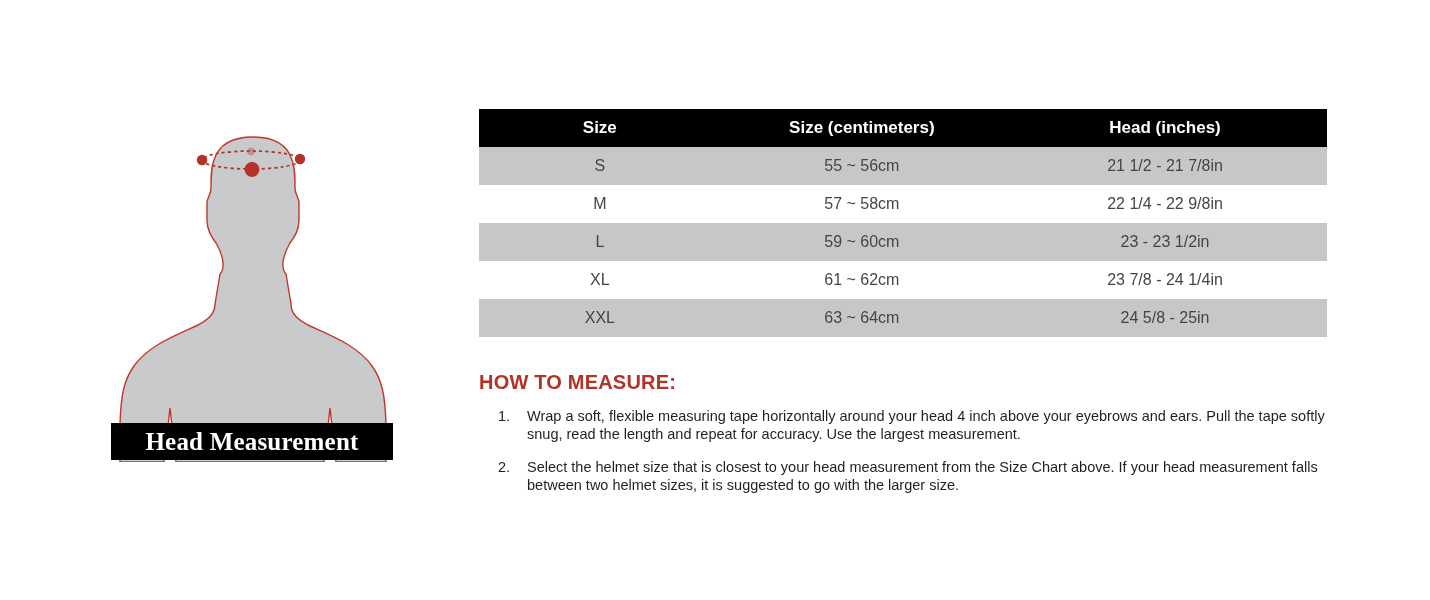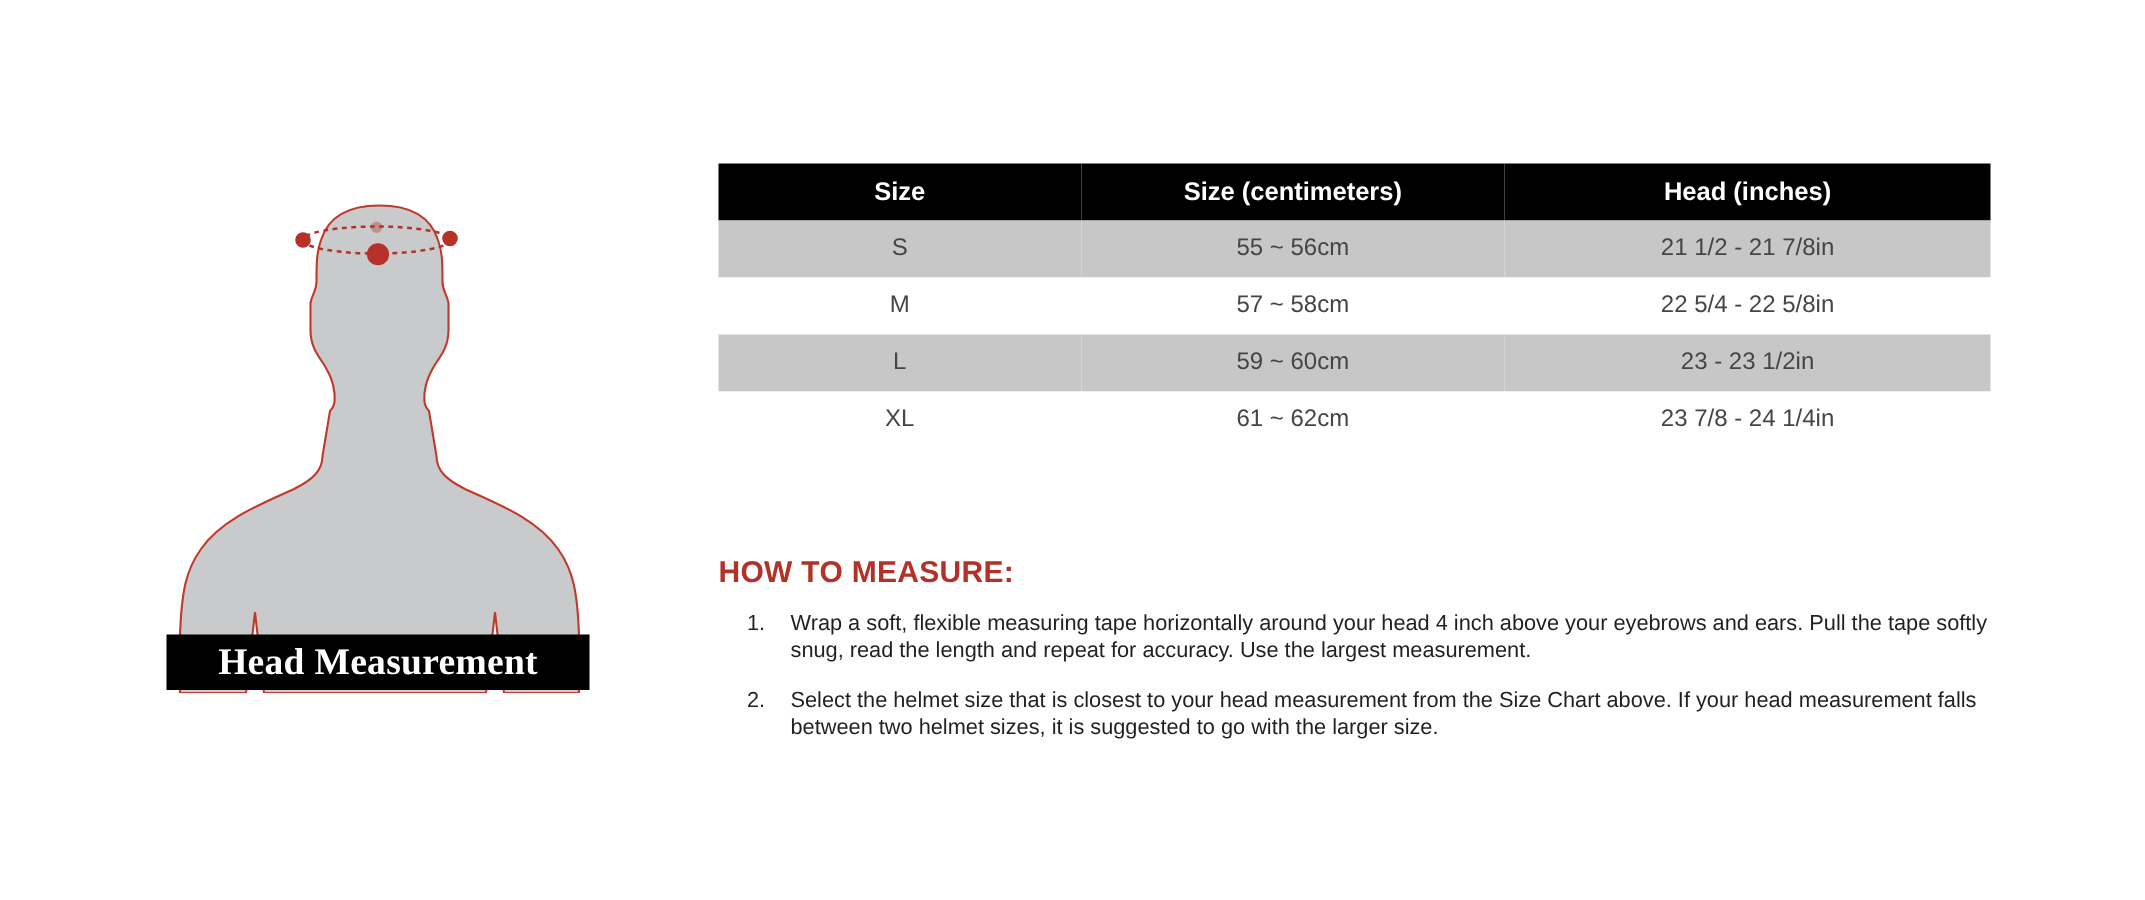--- a/index.html
+++ b/index.html
@@ -132,7 +132,7 @@
         <tr>
           <td>M</td>
           <td>57 ~ 58cm</td>
-          <td>22 5/4 - 22 5/8in</td>
+          <td>22 1/4 - 22 9/8in</td>
         </tr>
         <tr>
           <td>L</td>

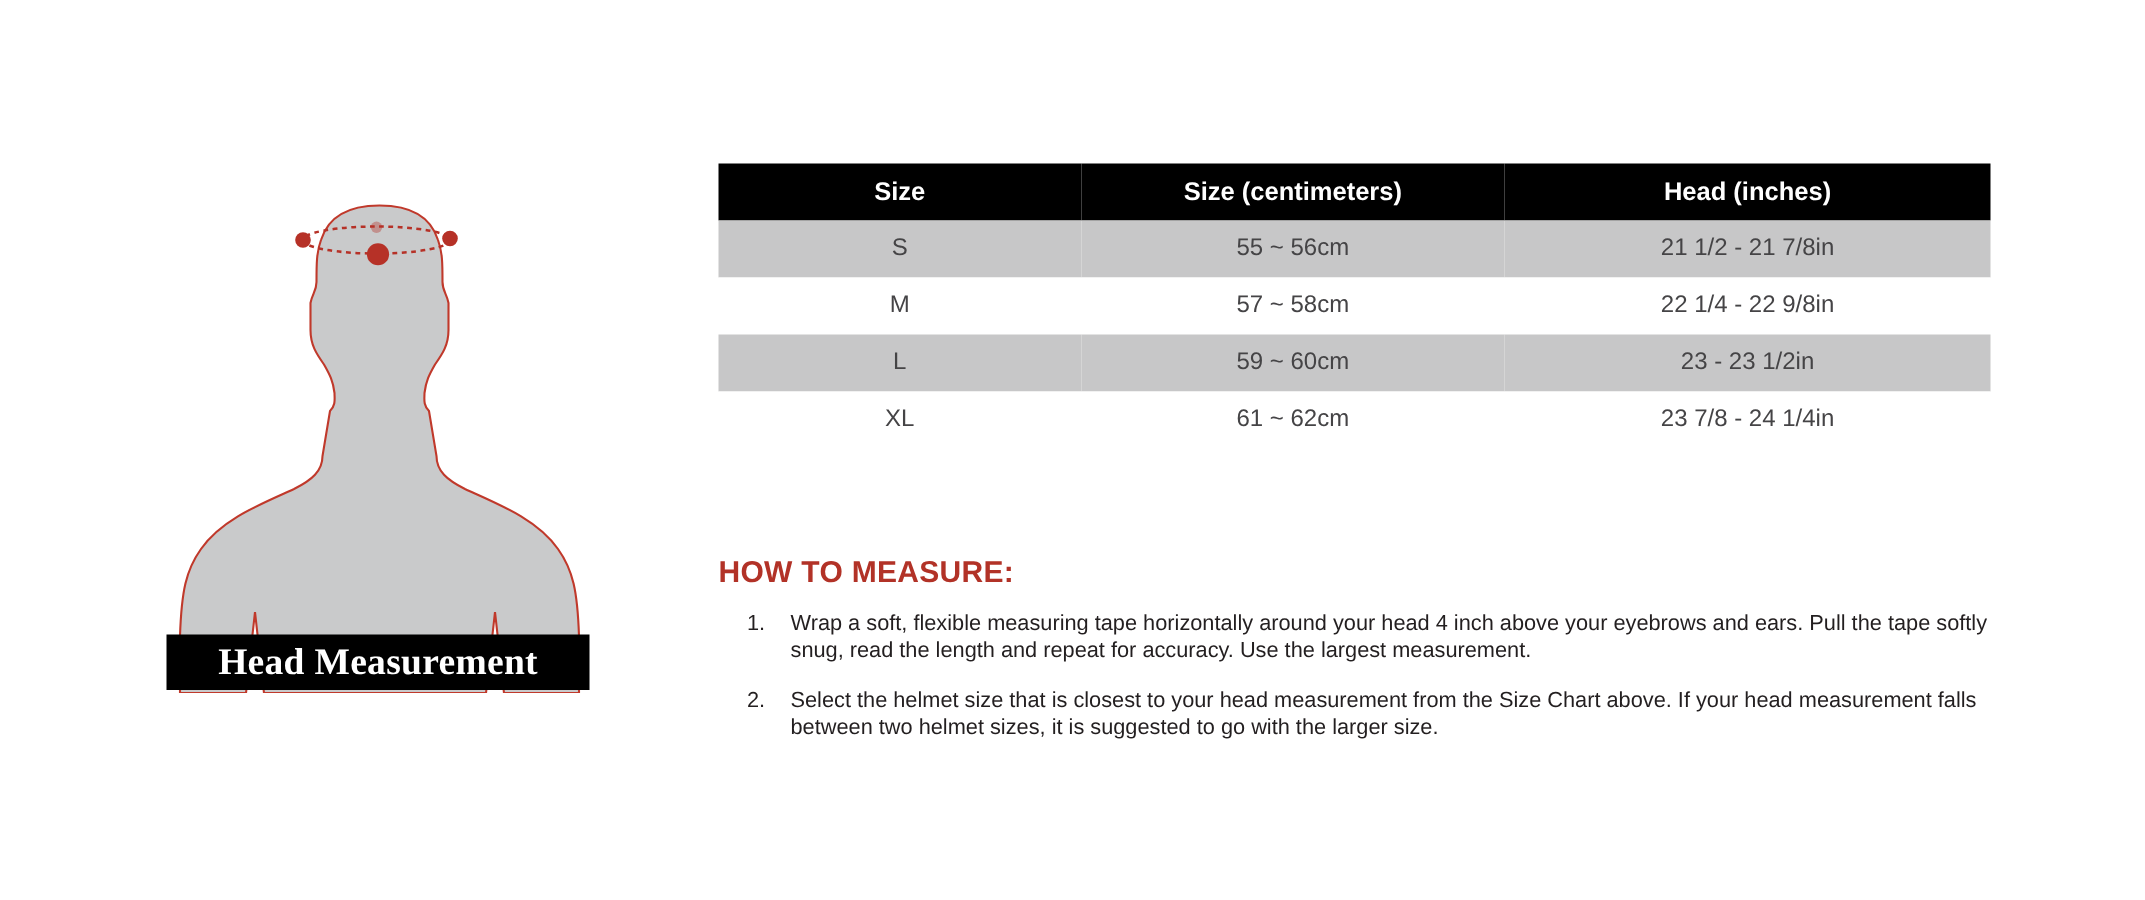--- a/index.html
+++ b/index.html
@@ -144,6 +144,11 @@
           <td>61 ~ 62cm</td>
           <td>23 7/8 - 24 1/4in</td>
         </tr>
+        <tr>
+          <td>XXL</td>
+          <td>63 ~ 64cm</td>
+          <td>24 5/8 - 25in</td>
+        </tr>
       </tbody>
   </table>
 

